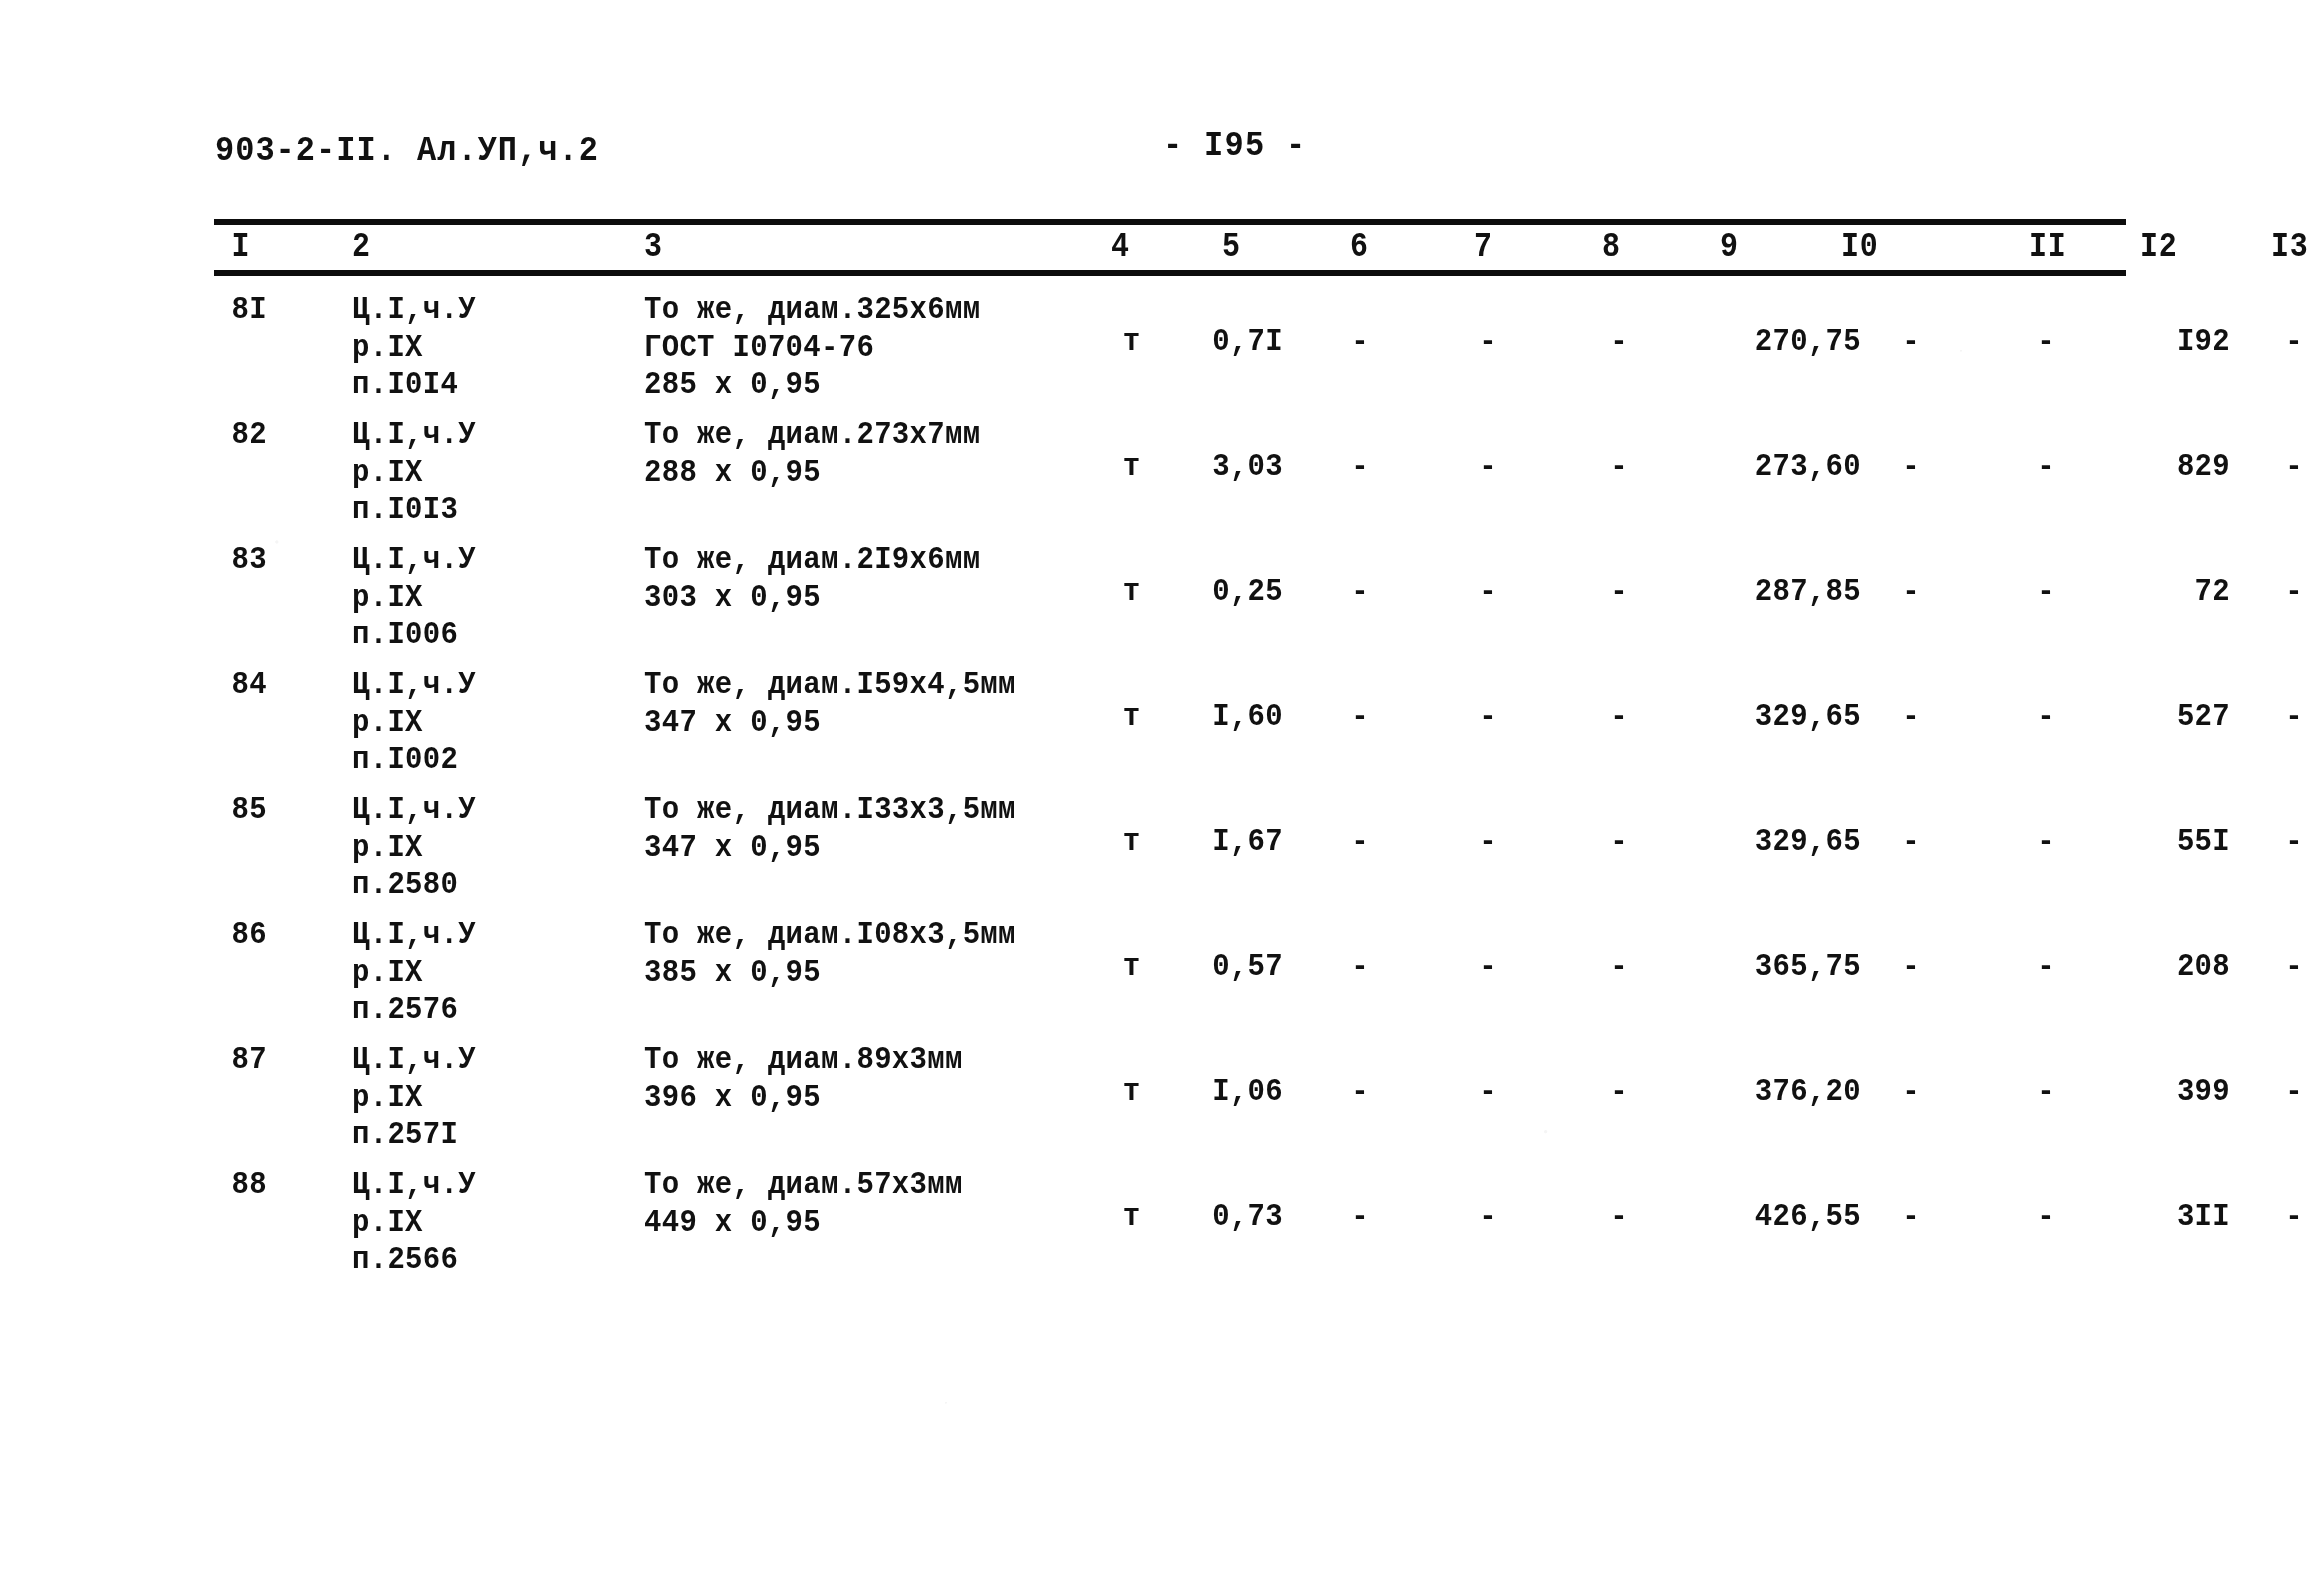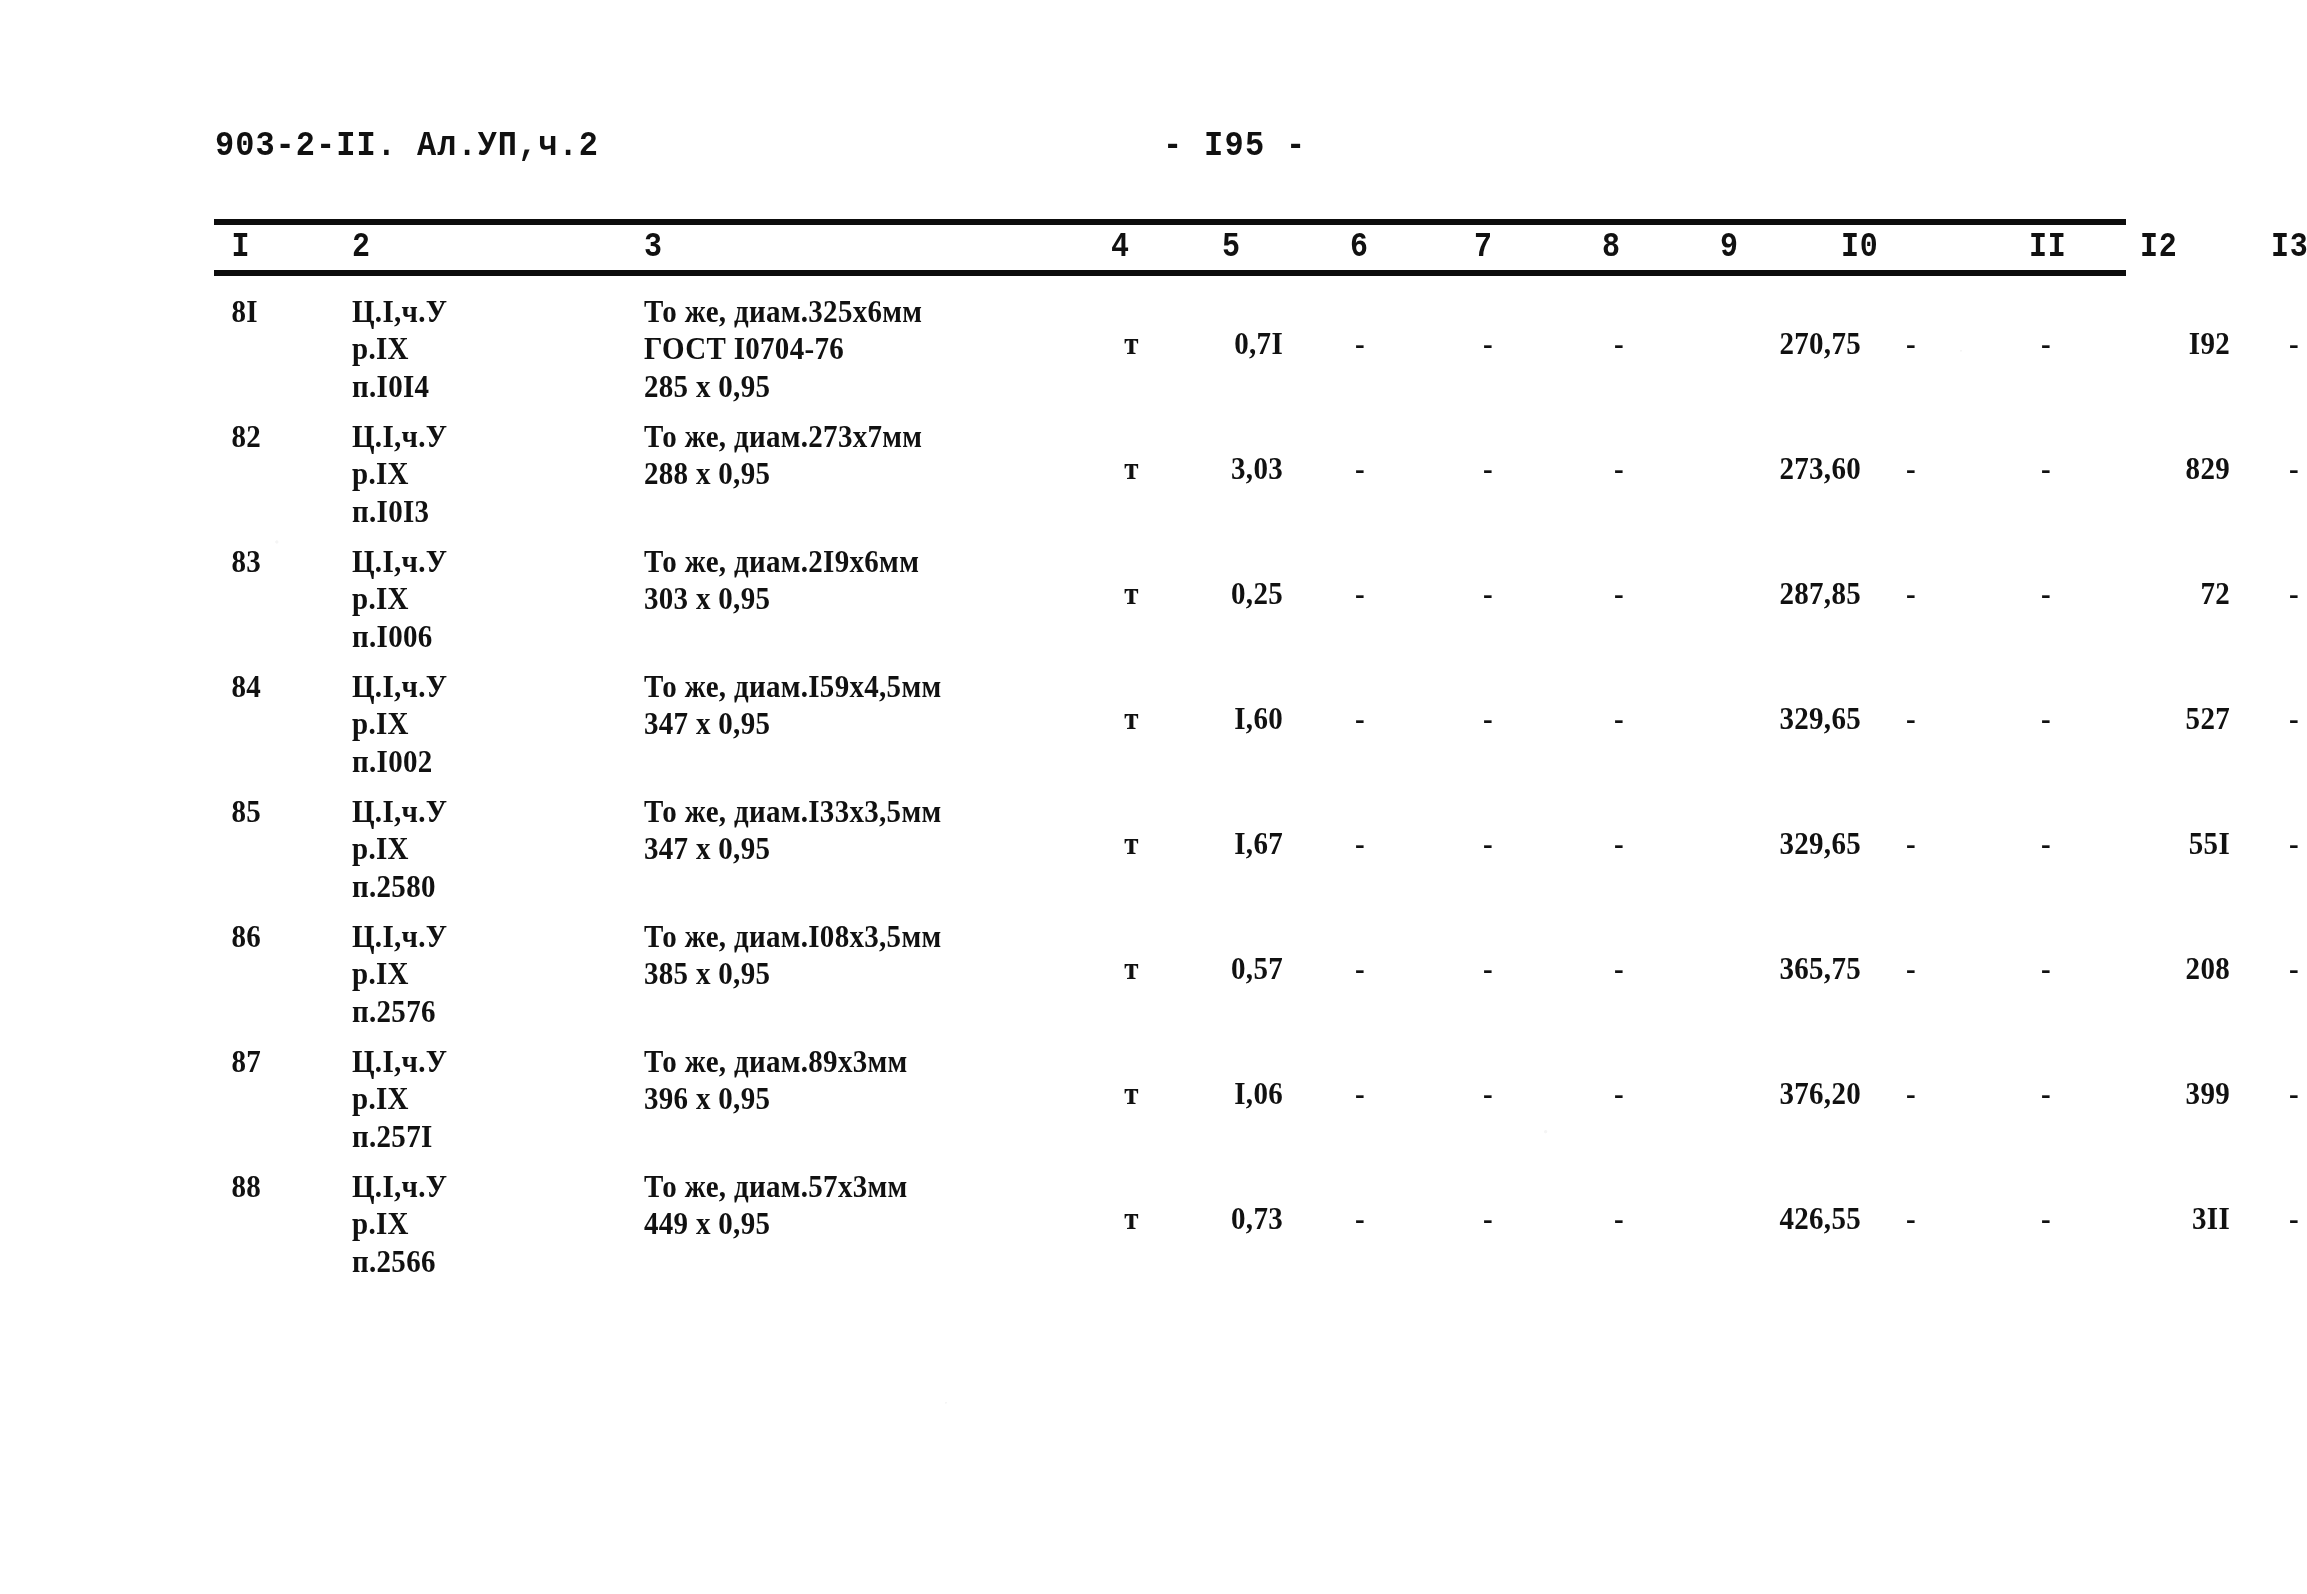--- a/index.html
+++ b/index.html
@@ -33,7 +33,7 @@
     width: 1902px;
     height: 47px;
     display: flex;
-    align-items: flex-start;
+    align-items: center;
   }
   #doc-code {
     font-size: 32px;

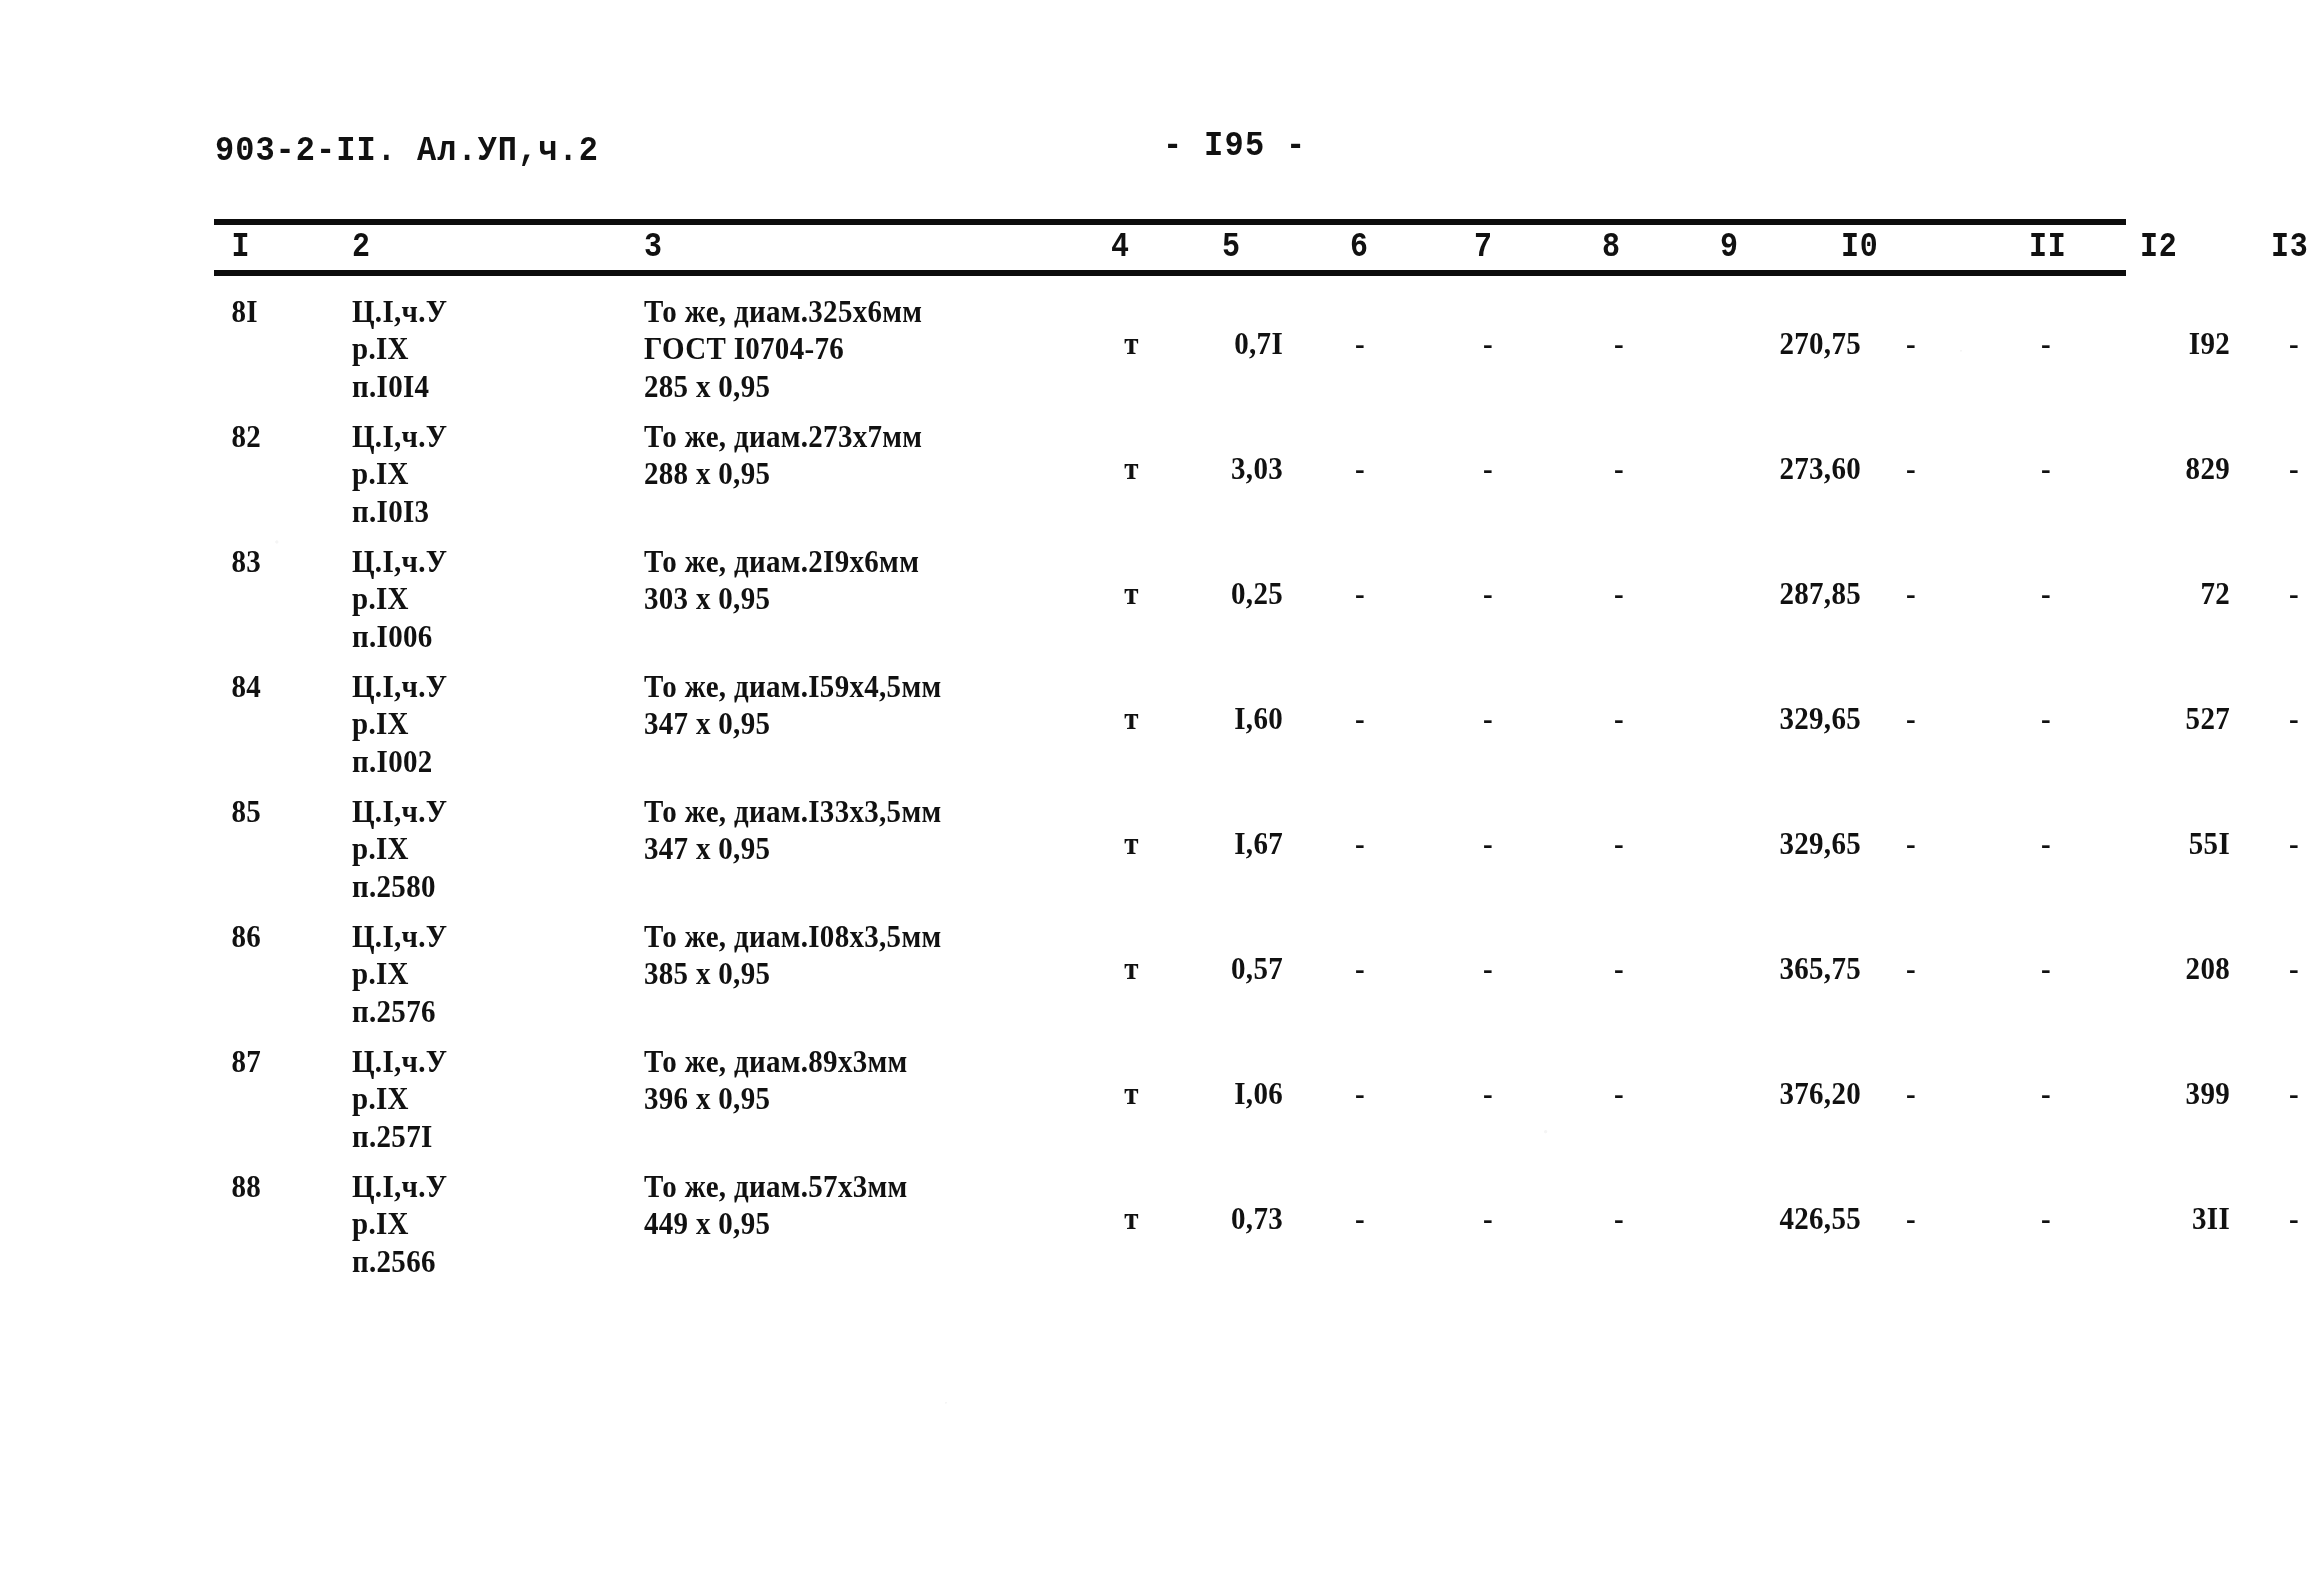--- a/index.html
+++ b/index.html
@@ -90,7 +90,6 @@
     left: 214px;
     top: 289px;
     width: 1923px;
-    font-family: Liberation Serif, serif;
   }
   .data-row {
     position: relative;

